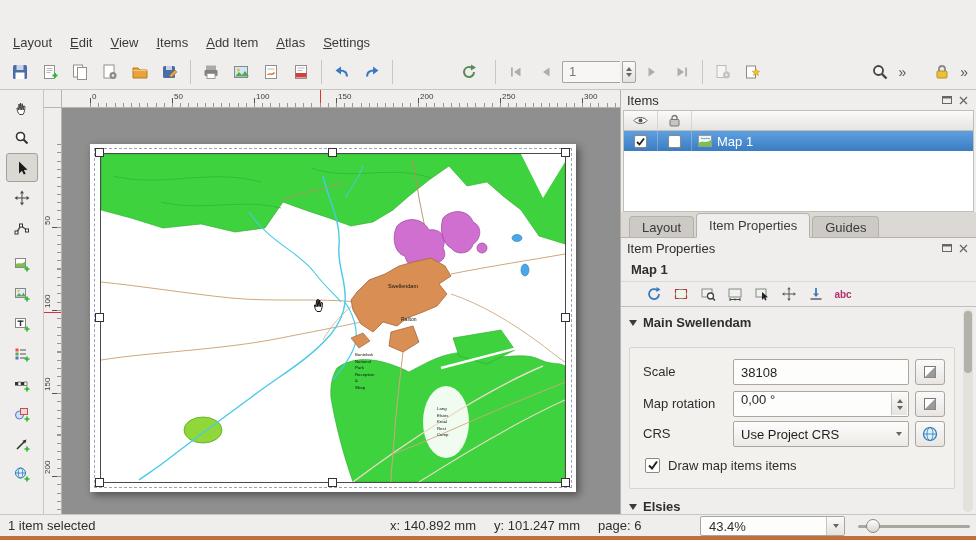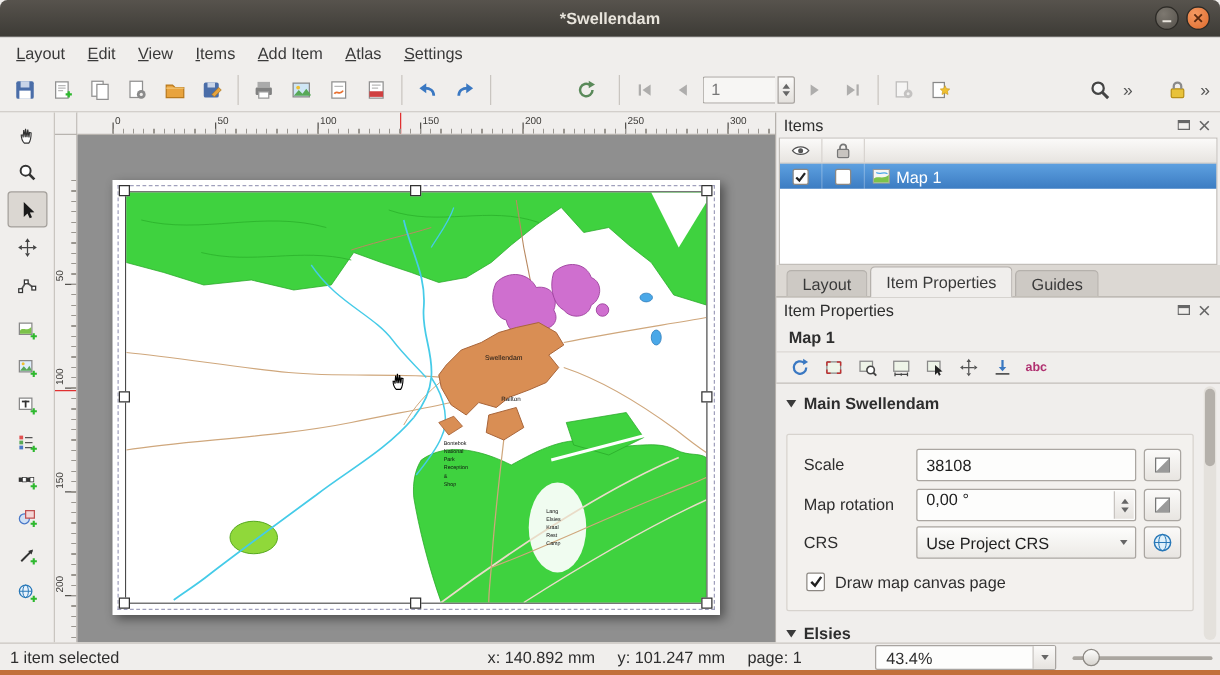--- a/index.html
+++ b/index.html
@@ -138,21 +138,6 @@
 
 <div id="app">
 
-  <div class="titlebar">
-    <div class="title">*Swellendam</div>
-    <div class="winbtns">
-      <span class="winbtn">
-        <svg width="9" height="9">
-            <path d="M1,7 H8" stroke="#e8e4dc" stroke-width="1.6"></path>
-          </svg>
-      </span>
-      <span class="winbtn close">
-        <svg width="9" height="9">
-            <path d="M1.5,1.5 L7.5,7.5 M7.5,1.5 L1.5,7.5" stroke="#5a2a10" stroke-width="1.5"></path>
-          </svg>
-      </span>
-    </div>
-  </div>
 
   <div class="menubar">
     <span class="menu-item">Layout</span>

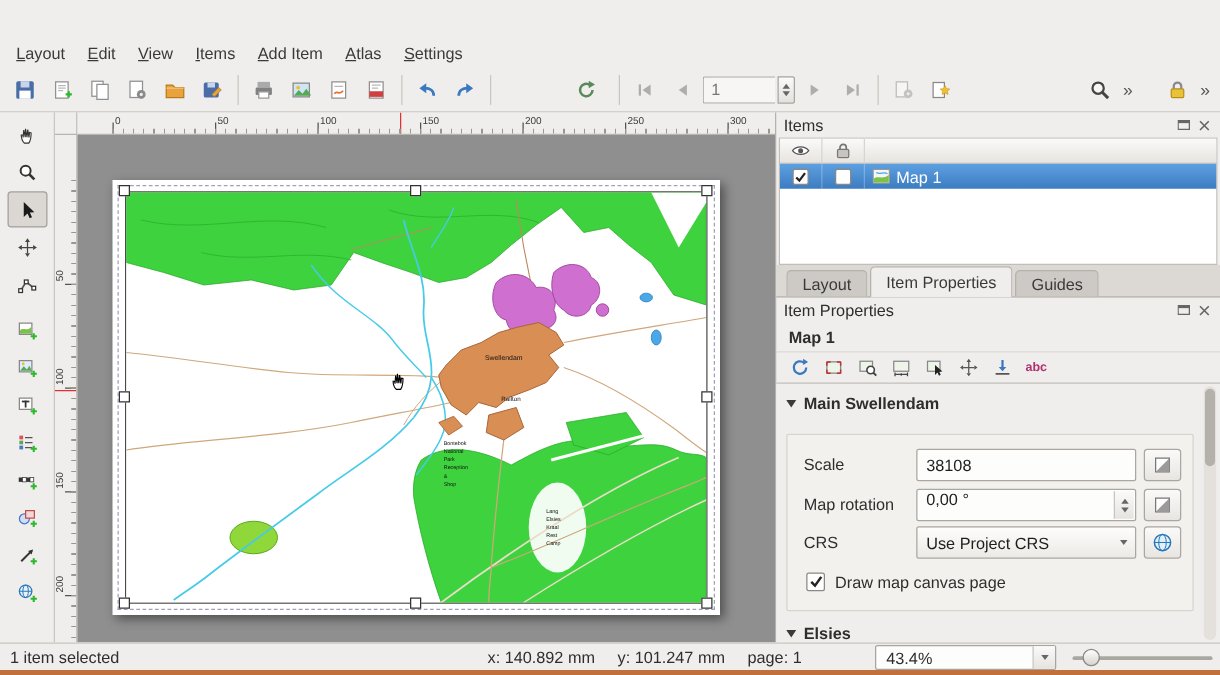--- a/index.html
+++ b/index.html
@@ -94,7 +94,7 @@
 
   .props-head { top:148px; }
   .props-name { position:absolute; left:0; right:0; top:168px; height:24px; line-height:24px; padding-left:10px; font-weight:bold; border-bottom:1px solid #dcd8d3; }
-  .minibar { position:absolute; left:0; right:0; top:192px; height:24px; display:flex; align-items:center; padding-left:6px; gap:1px; }
+  .minibar { position:absolute; left:0; right:0; top:192px; height:24px; display:flex; align-items:center; padding-left:20px; gap:1px; }
   .mbtn { width:26px; height:23px; border-radius:3px; display:flex; align-items:center; justify-content:center; }
   .abc { font-size:10px; font-weight:bold; color:#b03070; }
 

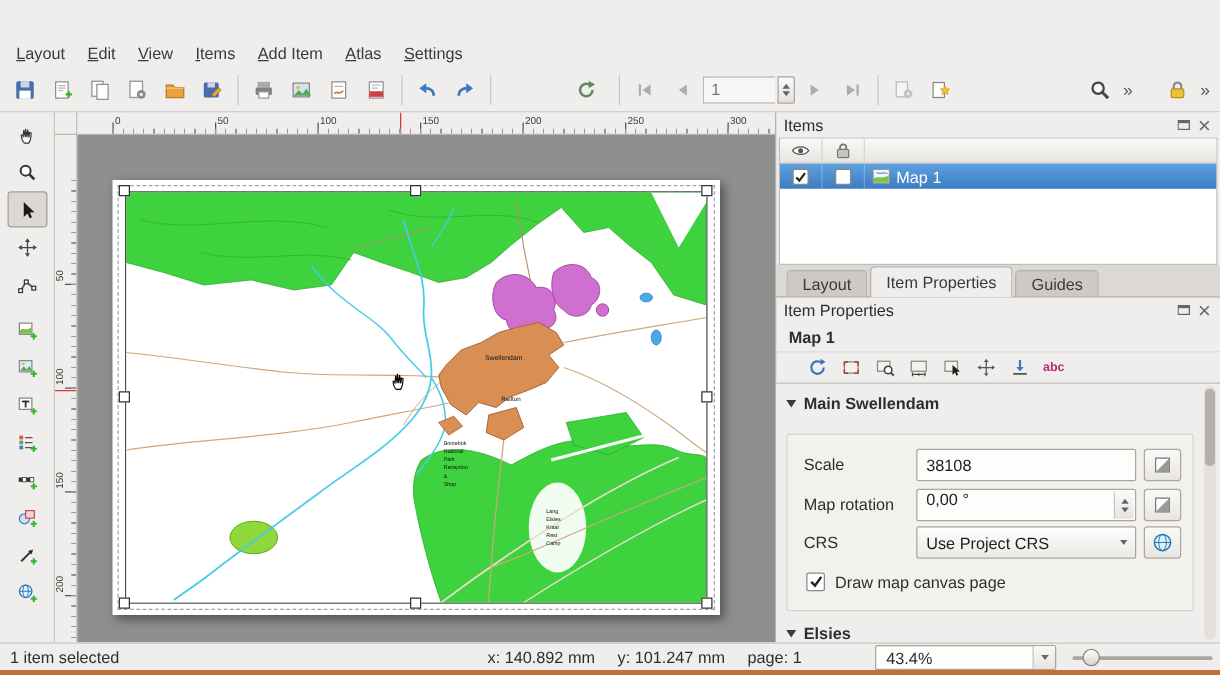--- a/index.html
+++ b/index.html
@@ -685,7 +685,7 @@
               <path d="M2,6.5 L5,9.5 L10,2.5" stroke="#222" stroke-width="2" fill="none"></path>
             </svg>
         </span>
-        <span>Draw map canvas page</span>
+        <span>Draw map items items</span>
       </div>
 
       <div class="sec-head" style="top:192px">

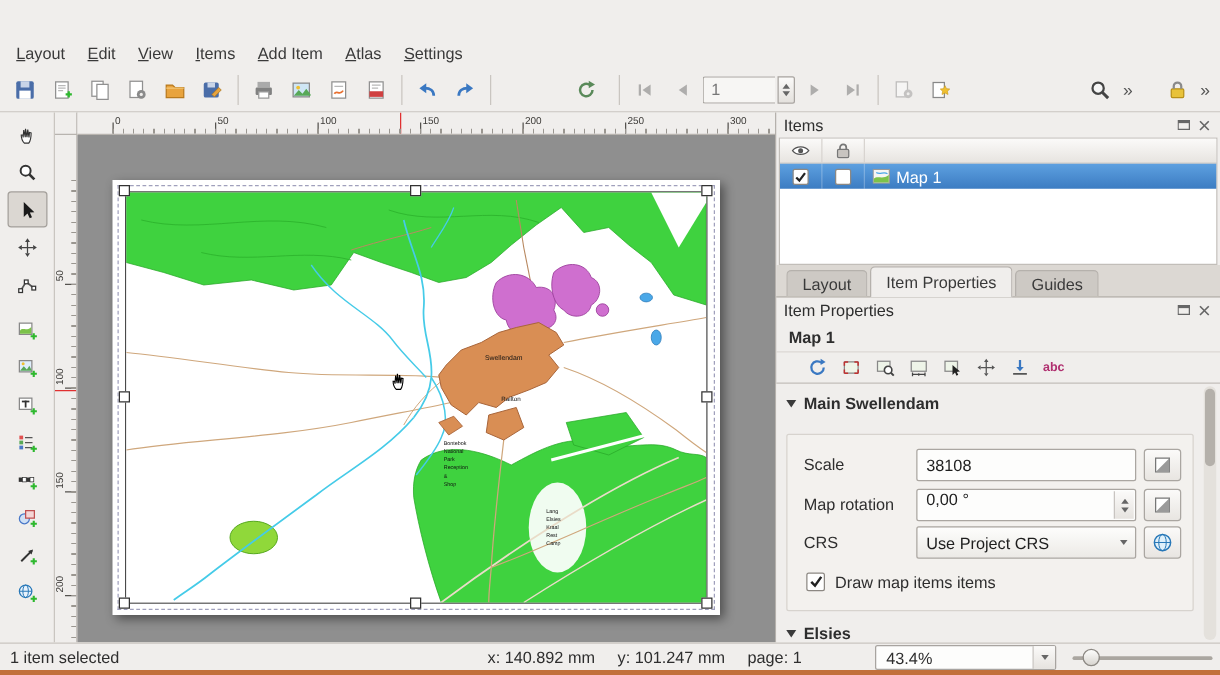--- a/index.html
+++ b/index.html
@@ -704,7 +704,7 @@
     <span class="sb-coords">
       <span>x: 140.892 mm</span>
       <span>y: 101.247 mm</span>
-      <span>page: 1</span>
+      <span>page: 6</span>
     </span>
     <span class="zoom-combo">
       <span class="zc-text">43.4%</span>

